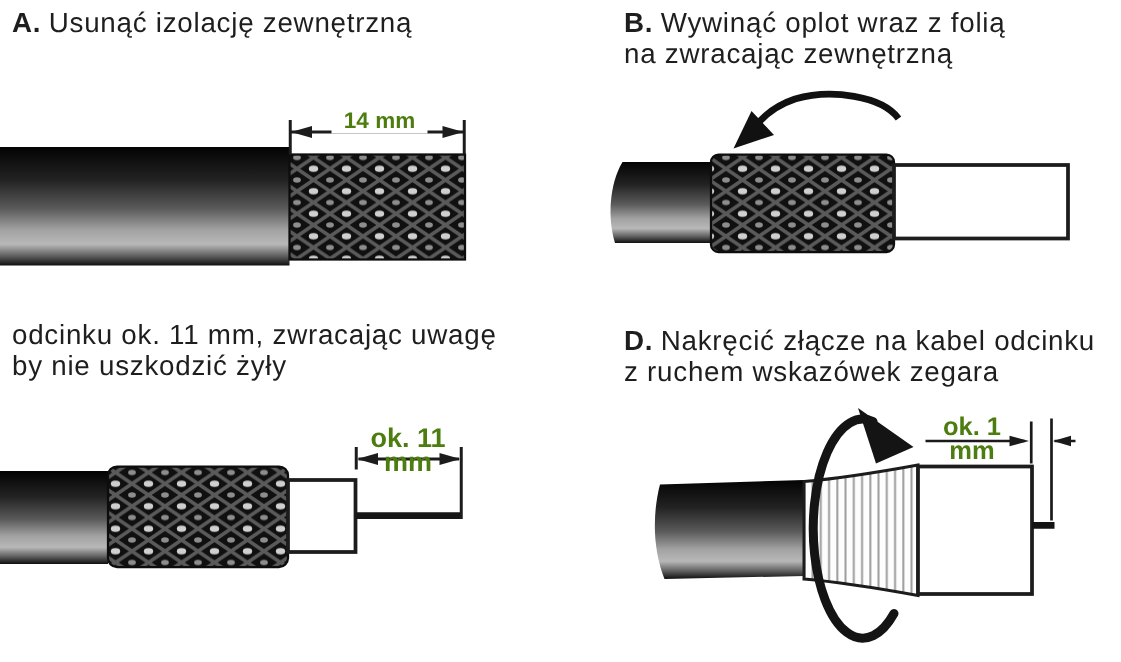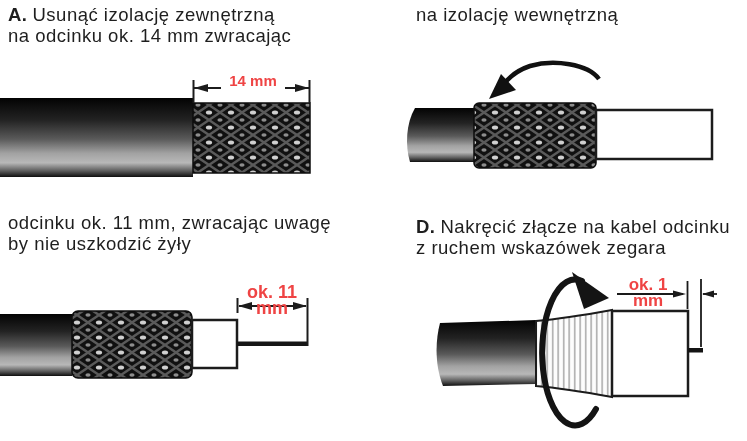--- a/index.html
+++ b/index.html
@@ -114,6 +114,7 @@
   </div>
 
   <div class="instr" style="left:416px;top:5px">
+    <div class="ln"><span class="lbl">B.</span><span>Wywinąć oplot wraz z folią</span></div>
     <div class="ln">na izolację wewnętrzną</div>
   </div>
 

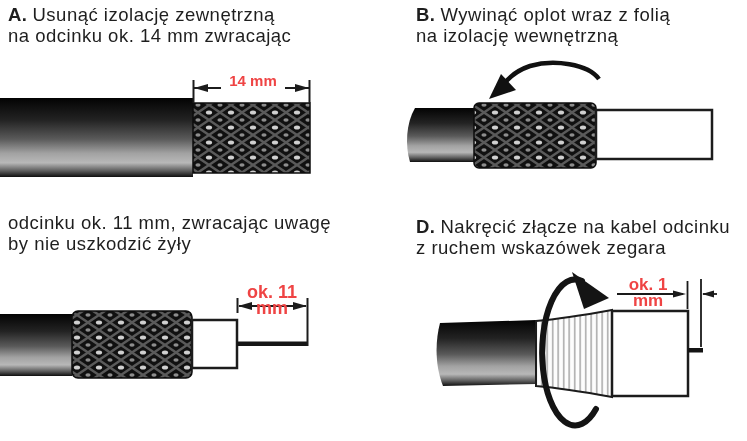--- a/index.html
+++ b/index.html
@@ -110,7 +110,6 @@
 
   <div class="instr" style="left:8px;top:5px">
     <div class="ln"><span class="lbl">A.</span><span>Usunąć izolację zewnętrzną</span></div>
-    <div class="ln">na odcinku ok. 14 mm zwracając</div>
   </div>
 
   <div class="instr" style="left:416px;top:5px">

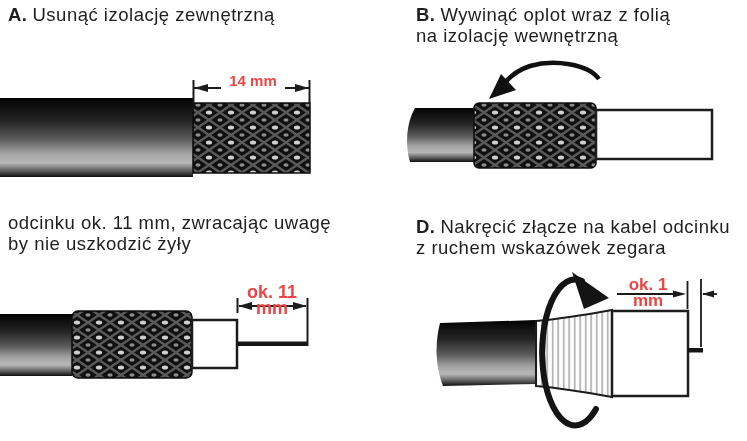--- a/index.html
+++ b/index.html
@@ -114,7 +114,7 @@
 
   <div class="instr" style="left:416px;top:5px">
     <div class="ln"><span class="lbl">B.</span><span>Wywinąć oplot wraz z folią</span></div>
-    <div class="ln">na izolację wewnętrzną</div>
+    <div class="ln">na zwracając zewnętrzną</div>
   </div>
 
   <div class="instr" style="left:8px;top:213px">

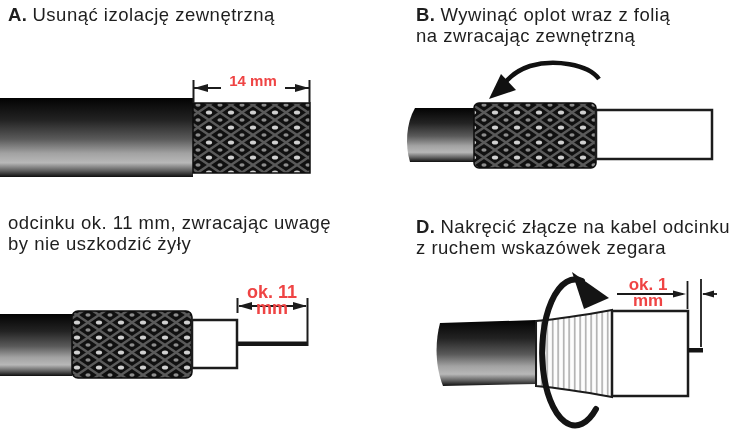--- a/index.html
+++ b/index.html
@@ -14,7 +14,7 @@
   }
   .instr .lbl{font-weight:700;margin-right:5px;}
   .dim{
-    position:absolute;font-weight:700;color:#ef4444;text-align:center;
+    position:absolute;font-weight:700;color:#4d7c0f;text-align:center;
     font-size:15px;line-height:16px;
   }
   .dim.mid{font-size:18px;}

